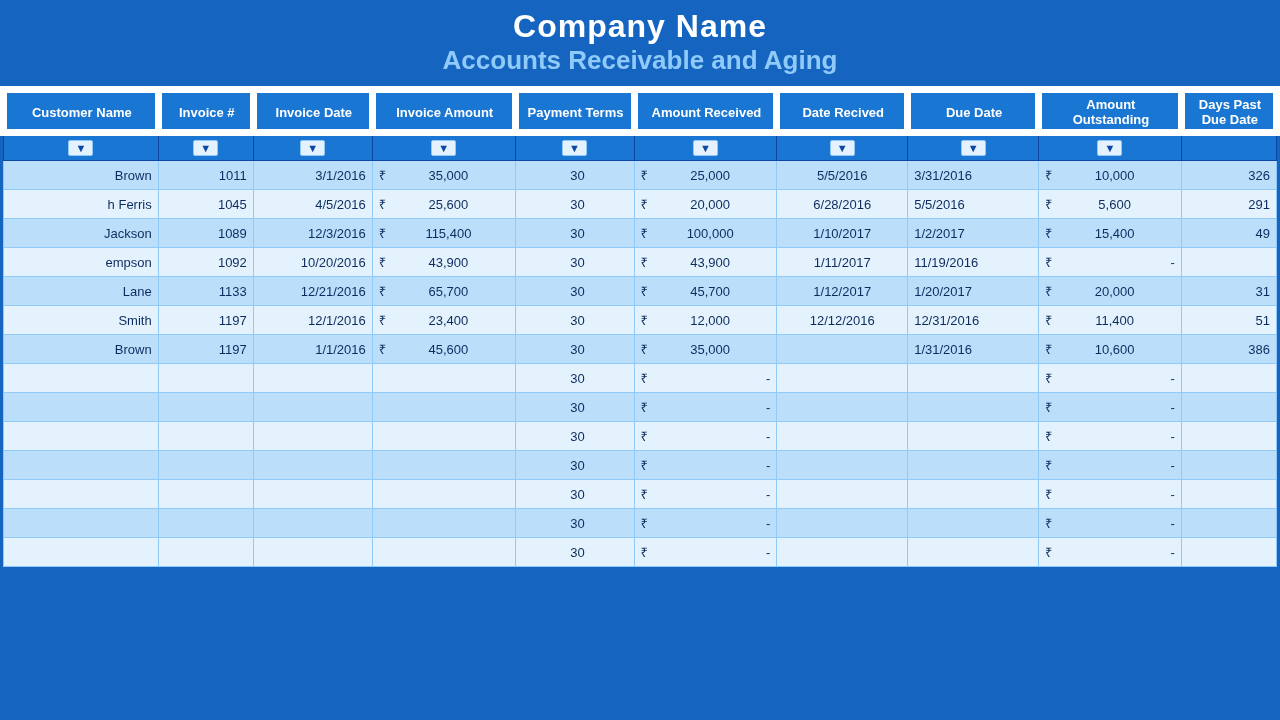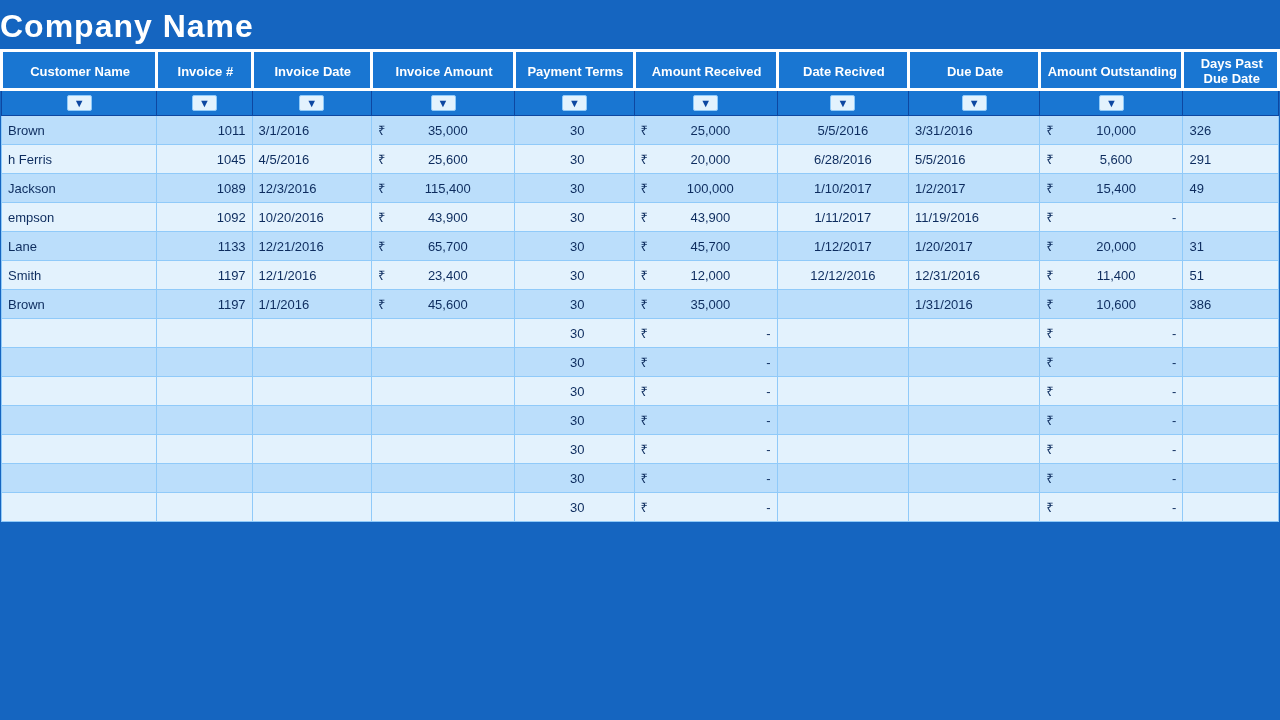--- a/index.html
+++ b/index.html
@@ -12,7 +12,7 @@
     }
     .header-section {
       background: #1565c0;
-      text-align: left;
+      text-align: center;
       padding: 8px 0 4px 0;
     }
     .company-name {

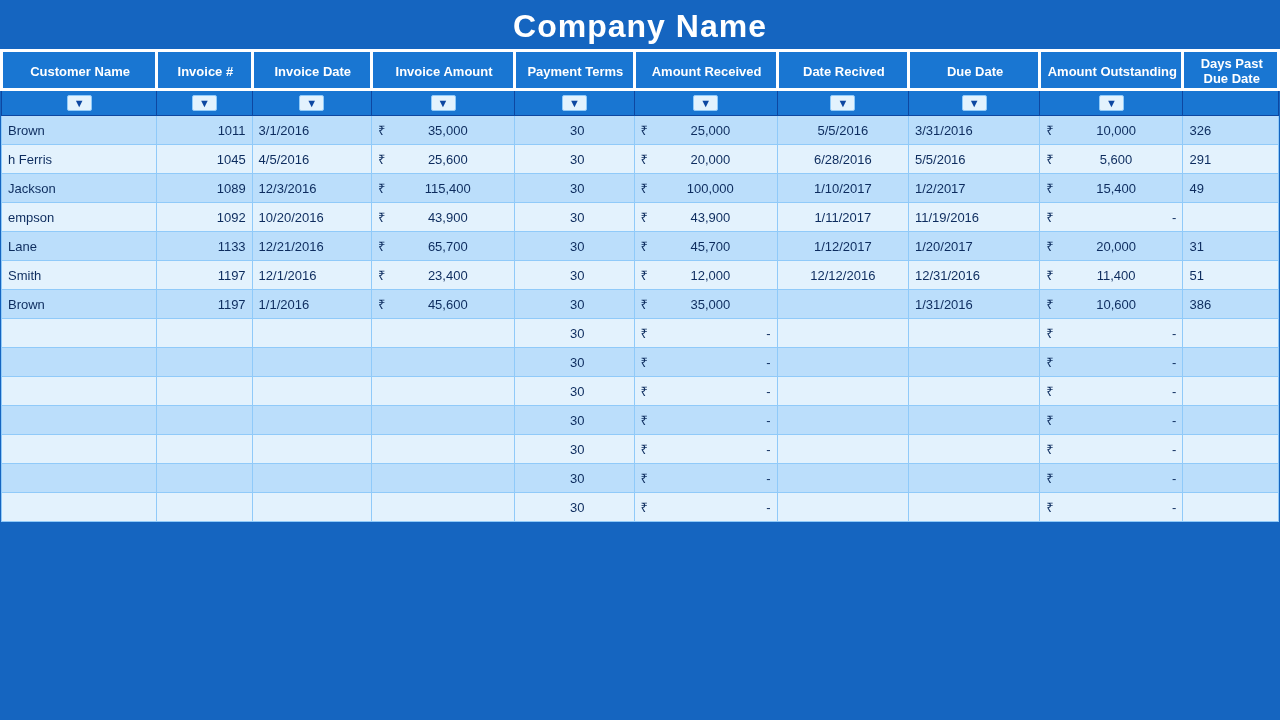--- a/index.html
+++ b/index.html
@@ -100,6 +100,7 @@
 
 <div class="header-section">
   <div class="company-name">Company Name</div>
+  <div class="subtitle">Accounts Receivable and Aging</div>
 </div>
 
 <div class="table-wrapper">

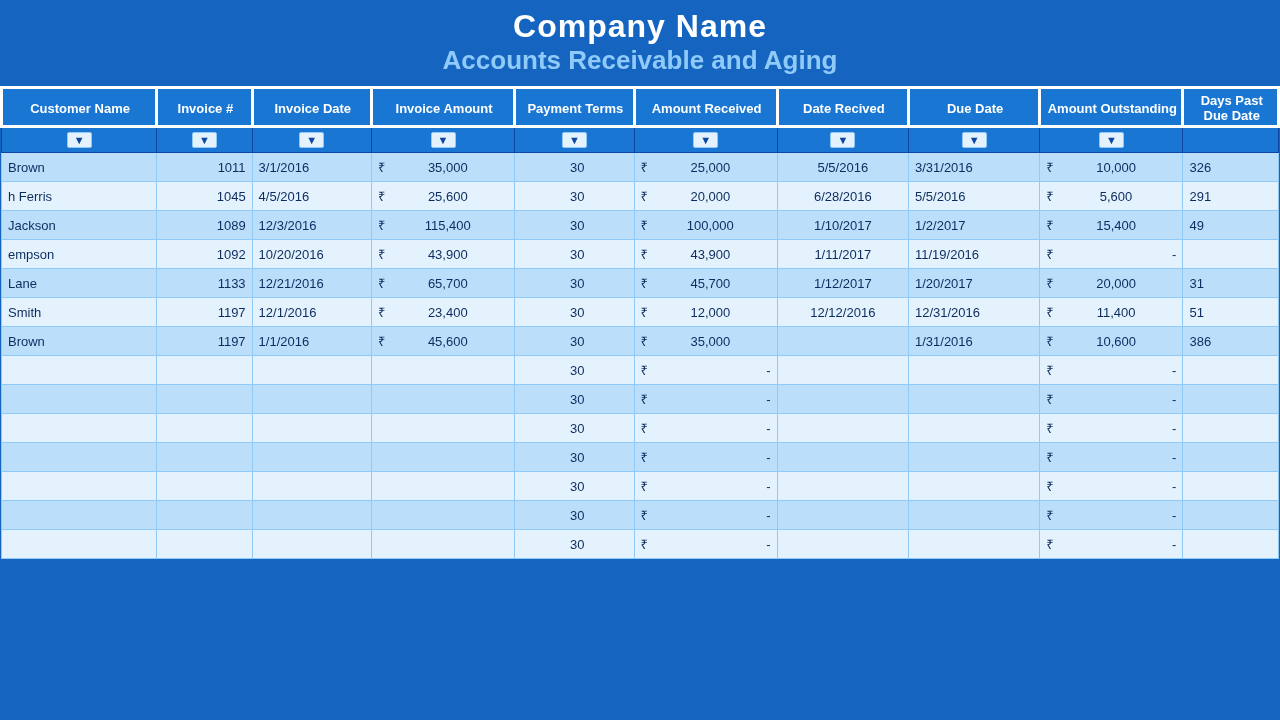--- a/index.html
+++ b/index.html
@@ -41,7 +41,7 @@
       color: white;
       font-size: 13px;
       font-weight: bold;
-      border: 3px solid #ffffff;
+      border: 7px solid #ffffff;
       padding: 4px 4px 2px 6px;
       vertical-align: middle;
       text-align: center;

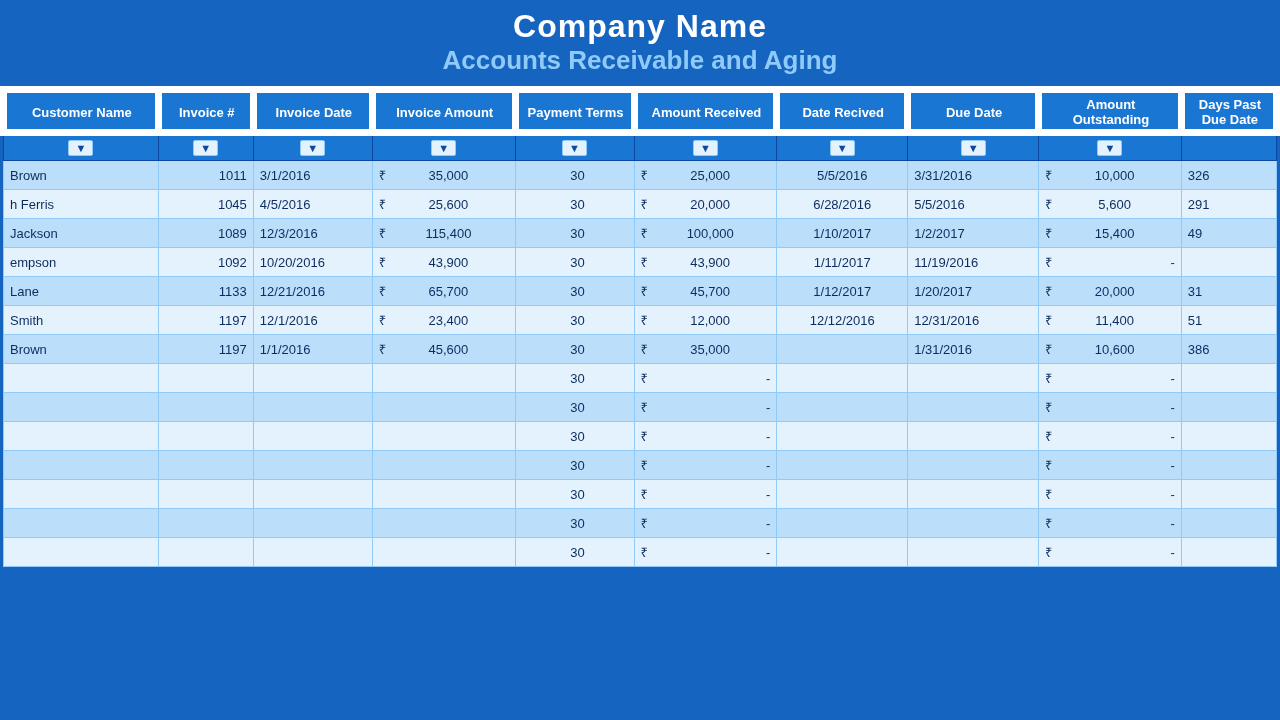--- a/index.html
+++ b/index.html
@@ -74,7 +74,7 @@
       padding: 5px 6px;
       vertical-align: middle;
     }
-    .col-customer { width: 130px; text-align: left; }
+    .col-customer { width: 130px; text-align: right; }
     .col-invoice-num { width: 80px; text-align: right; }
     .col-invoice-date { width: 100px; text-align: left; }
     .col-invoice-amount { width: 120px; text-align: right; }

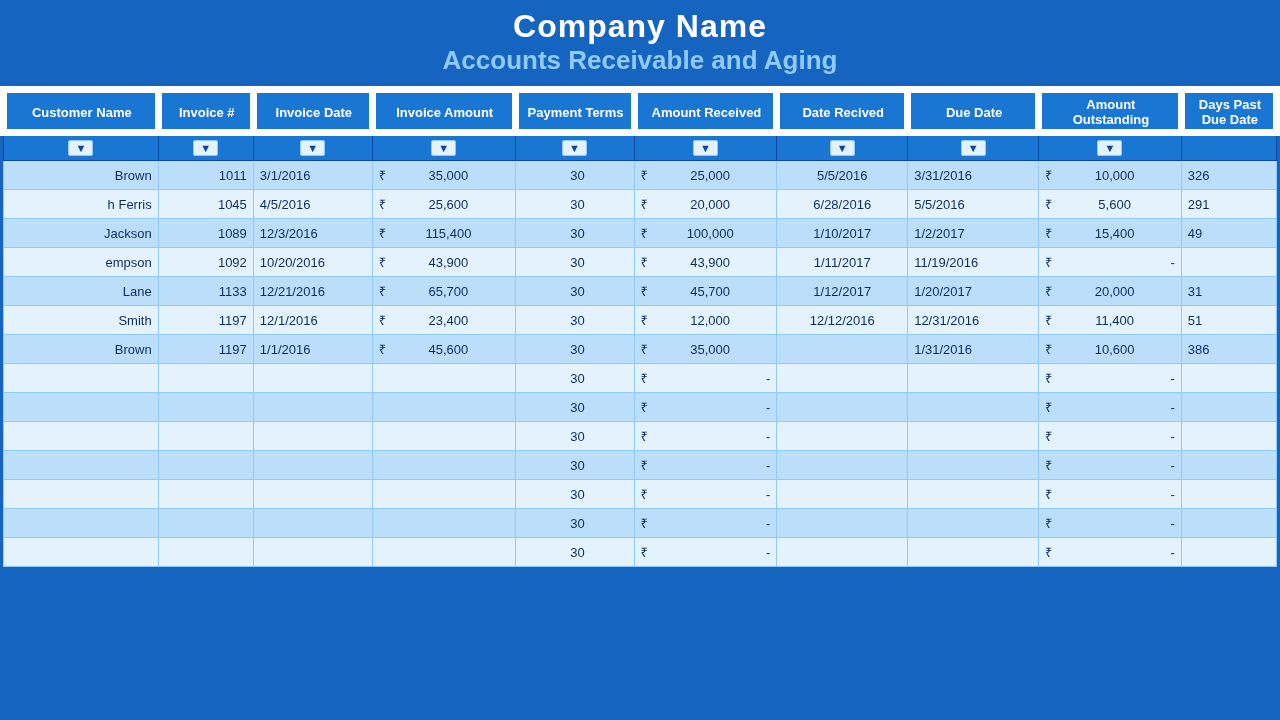--- a/index.html
+++ b/index.html
@@ -76,7 +76,7 @@
     }
     .col-customer { width: 130px; text-align: right; }
     .col-invoice-num { width: 80px; text-align: right; }
-    .col-invoice-date { width: 100px; text-align: left; }
+    .col-invoice-date { width: 100px; text-align: right; }
     .col-invoice-amount { width: 120px; text-align: right; }
     .col-payment-terms { width: 100px; text-align: center; padding-left: 12px; }
     .col-amount-received { width: 120px; text-align: right; }

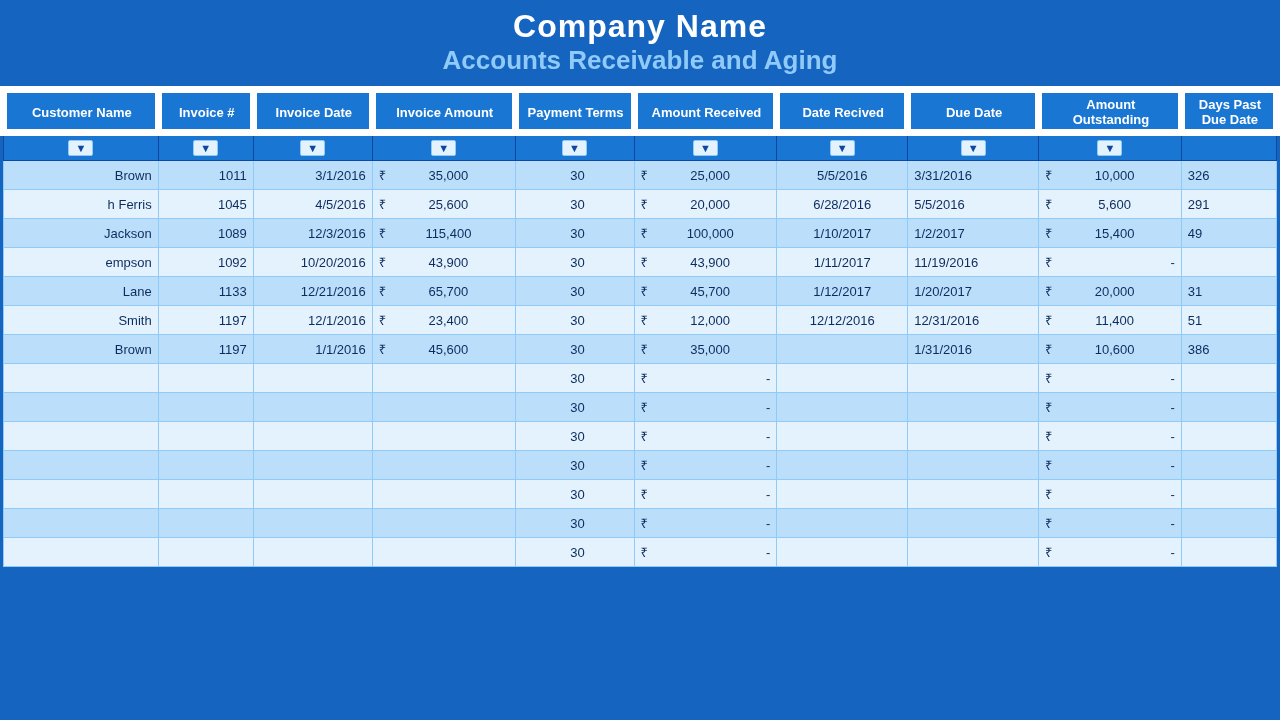--- a/index.html
+++ b/index.html
@@ -83,7 +83,7 @@
     .col-date-received { width: 110px; text-align: center; }
     .col-due-date { width: 110px; text-align: left; }
     .col-amount-outstanding { width: 120px; text-align: right; margin-left: 27px; }
-    .col-days-due { width: 80px; text-align: left; }
+    .col-days-due { width: 80px; text-align: right; }
 
     .amount-cell {
       display: flex;

